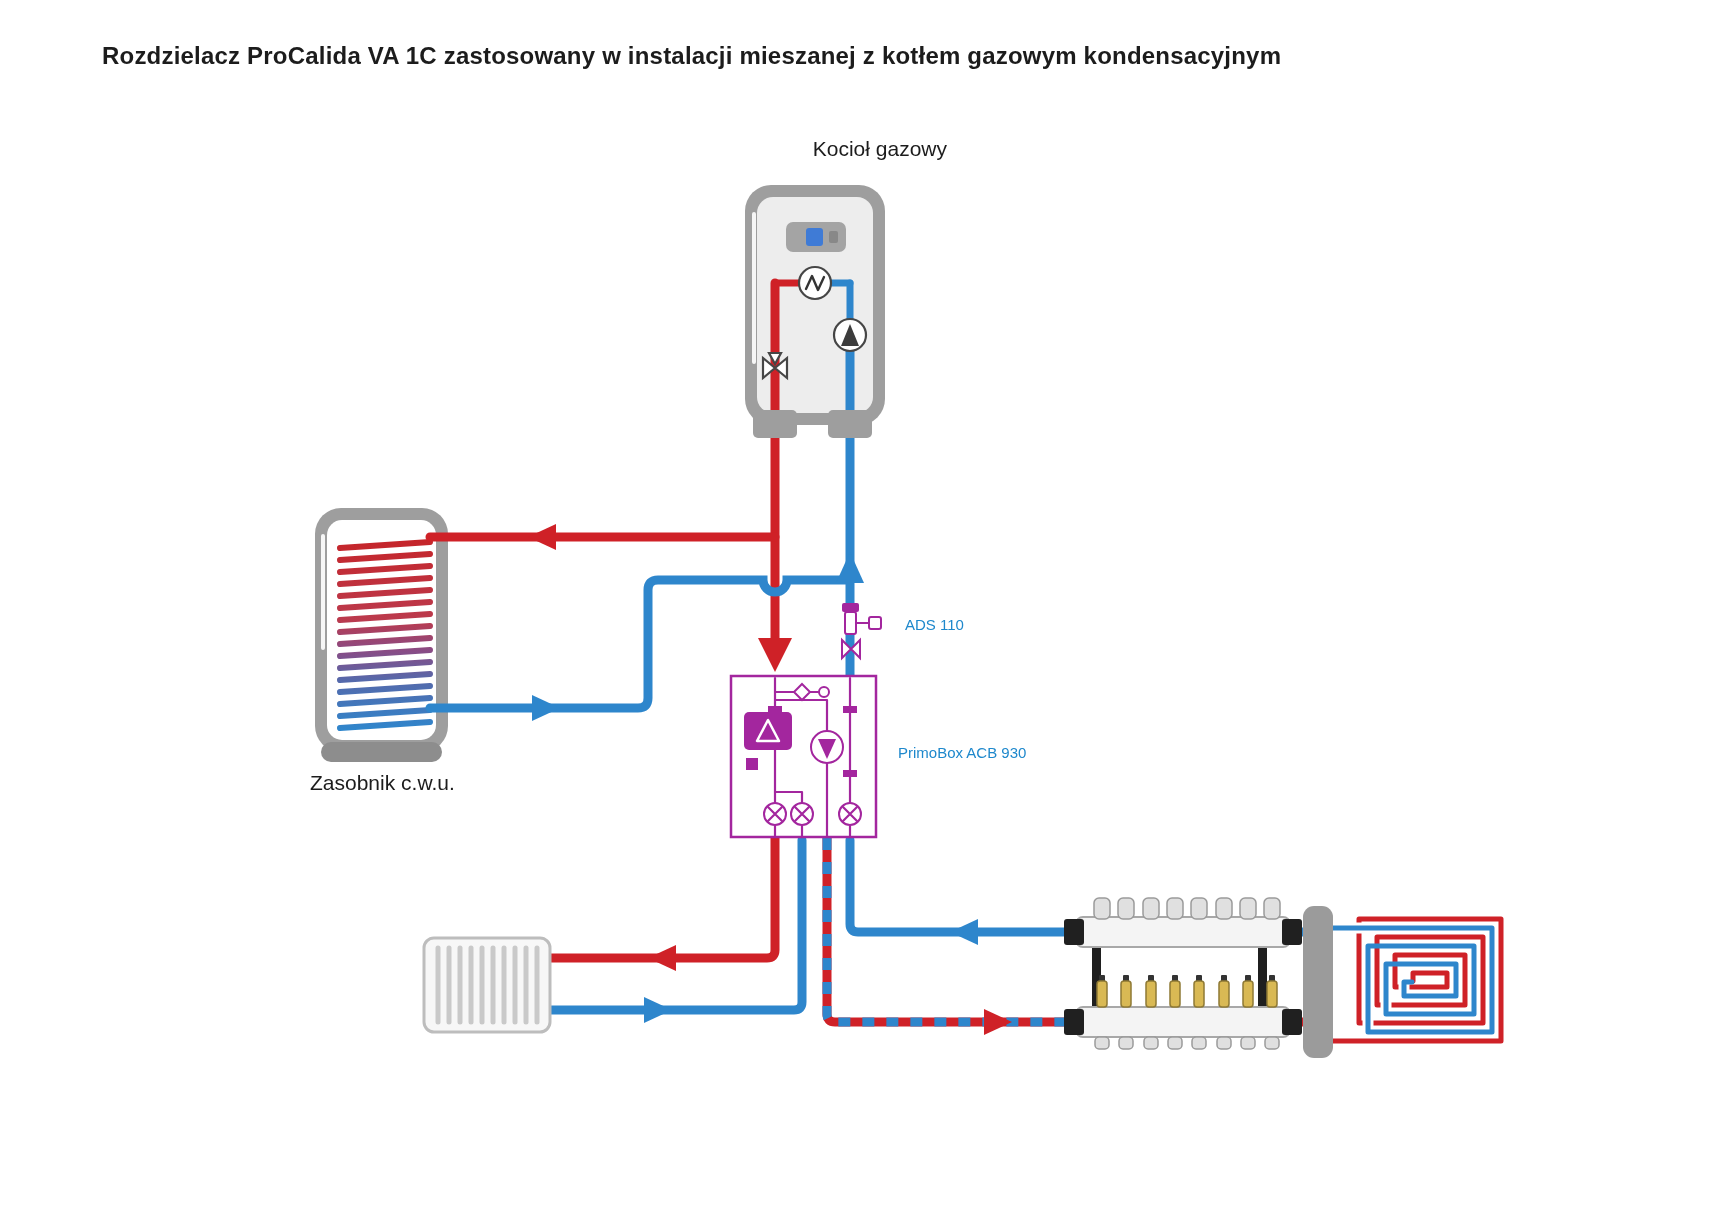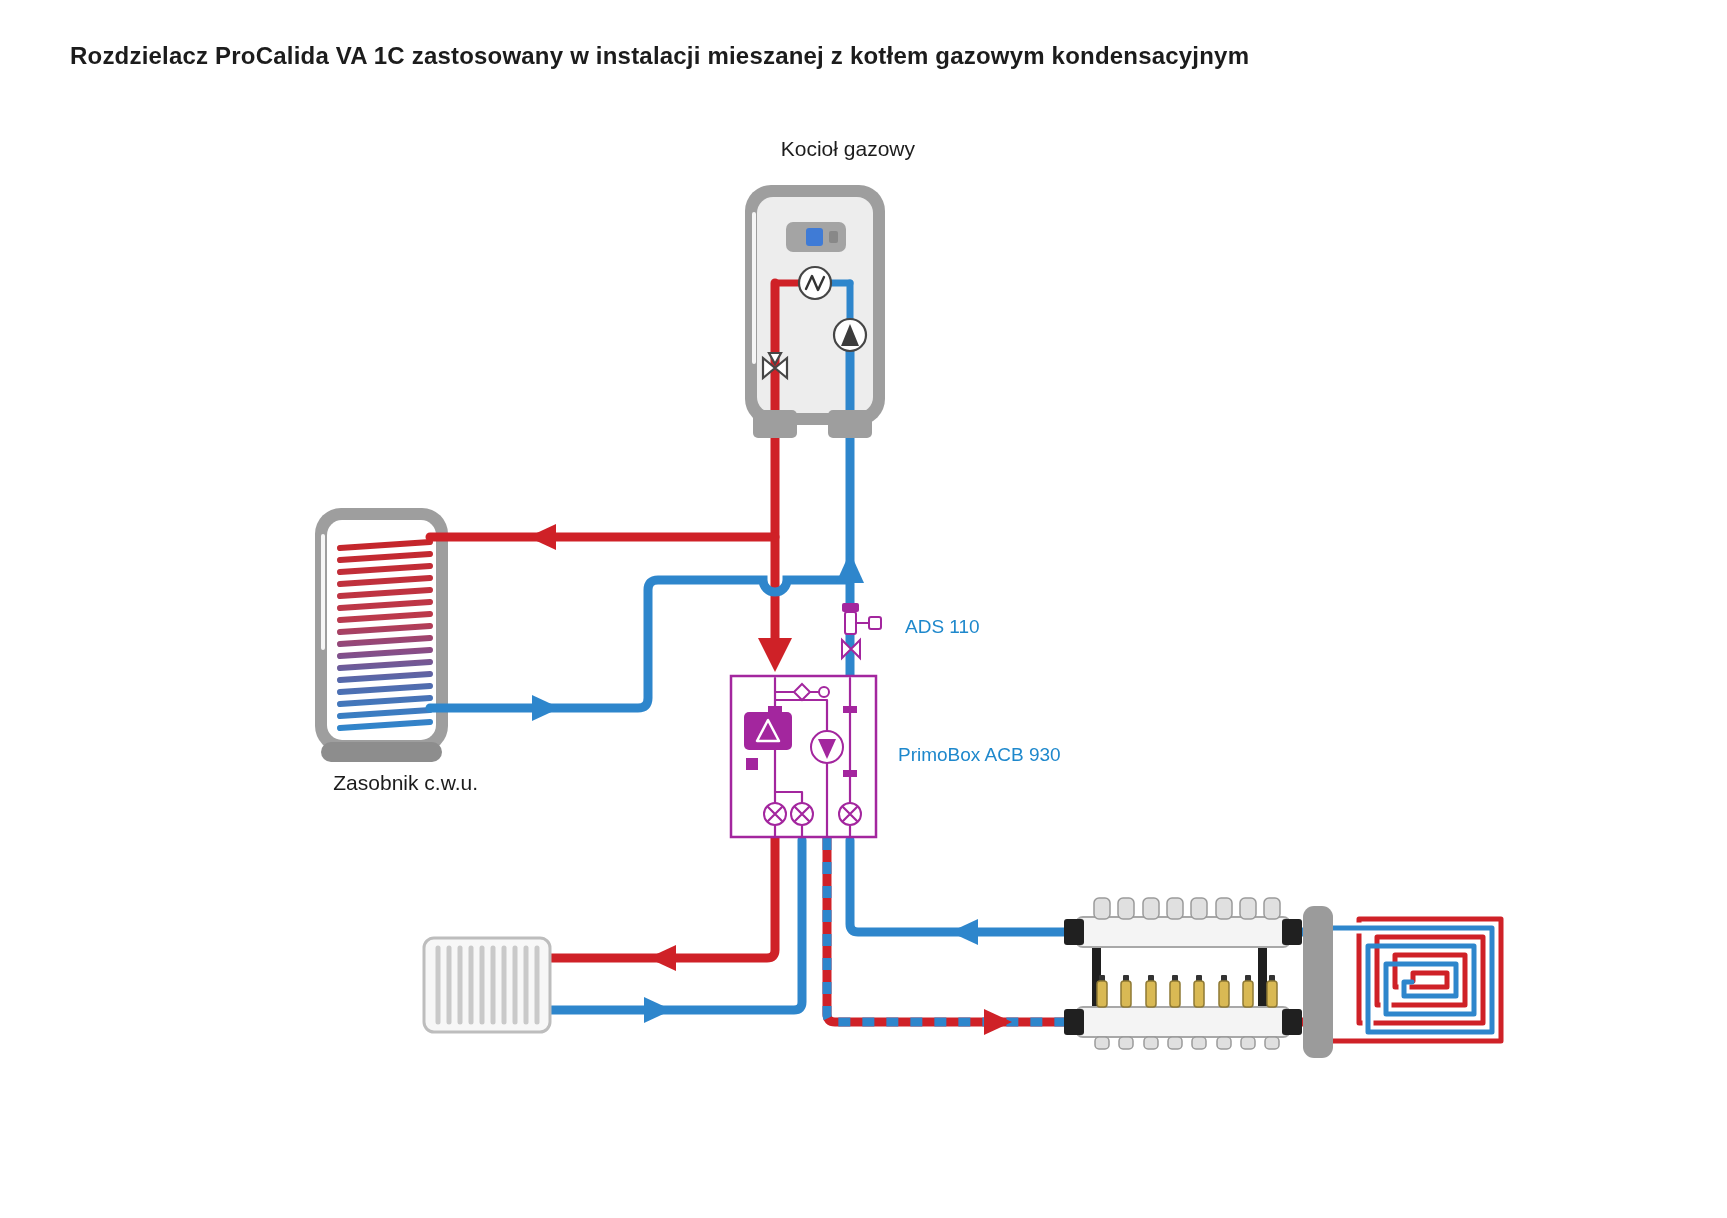--- a/index.html
+++ b/index.html
@@ -14,7 +14,7 @@
   body{width:1727px;height:1218px;position:relative;overflow:hidden;
        font-family:"Liberation Sans", sans-serif;}
   svg{position:absolute;left:0;top:0;}
-  .lbl{position:absolute;color:var(--title-text);font-weight:600;}
+  .lbl{position:absolute;color:var(--title-text);font-weight:600;margin-left:32px;}
   .lbl-title{left:70px;top:42px;font-size:24px;letter-spacing:.2px;font-weight:600;}
   .lbl-boiler{left:715px;top:137px;width:200px;text-align:right;font-size:21px;font-weight:500;}
   .lbl-tank{left:278px;top:771px;width:200px;text-align:right;font-size:21px;font-weight:500;}

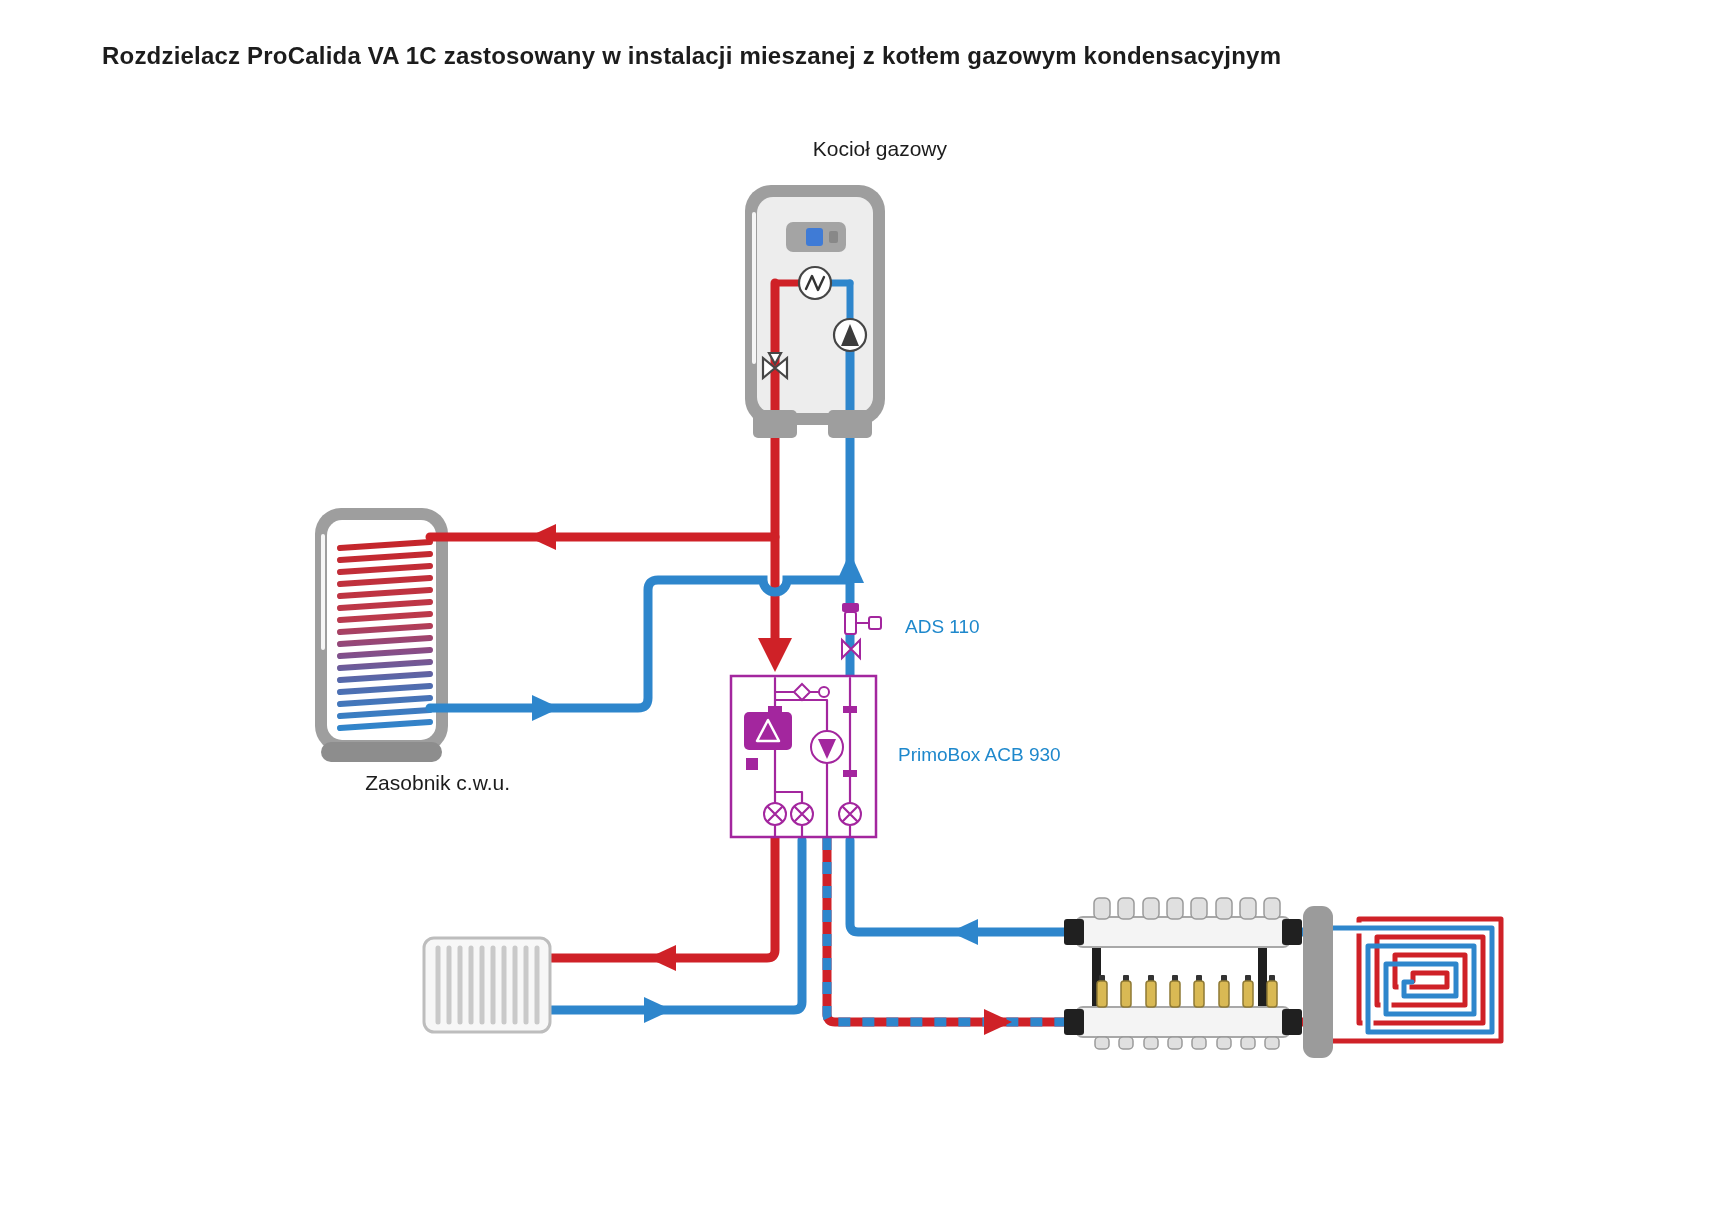--- a/index.html
+++ b/index.html
@@ -18,7 +18,7 @@
   .lbl-title{left:70px;top:42px;font-size:24px;letter-spacing:.2px;font-weight:600;}
   .lbl-boiler{left:715px;top:137px;width:200px;text-align:right;font-size:21px;font-weight:500;}
   .lbl-tank{left:278px;top:771px;width:200px;text-align:right;font-size:21px;font-weight:500;}
-  .lbl-blue{position:absolute;color:var(--label-text);font-size:19px;font-weight:500;}
+  .lbl-blue{position:absolute;color:var(--label-text);font-size:15px;font-weight:500;}
   .lbl-ads{left:905px;top:616px;}
   .lbl-pbx{left:898px;top:744px;}
 

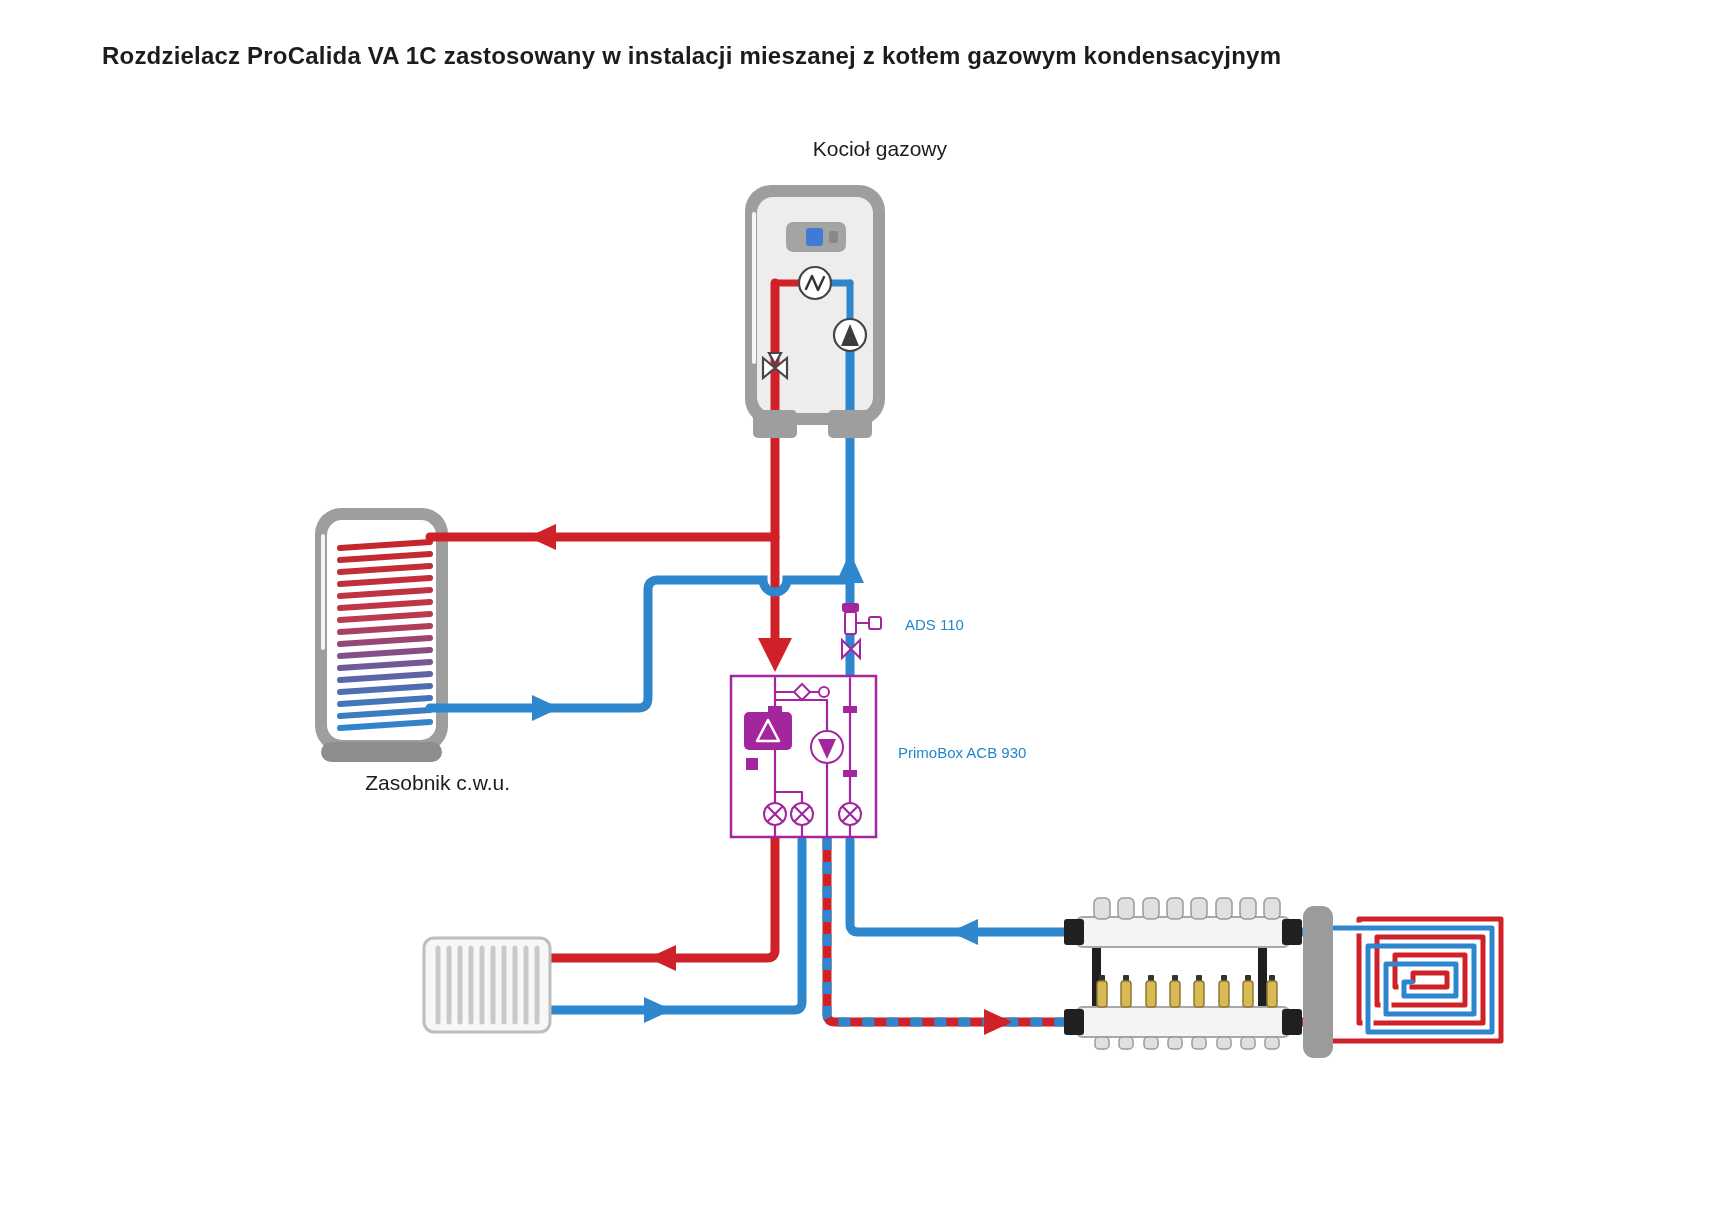--- a/index.html
+++ b/index.html
@@ -17,7 +17,7 @@
   .lbl{position:absolute;color:var(--title-text);font-weight:600;margin-left:32px;}
   .lbl-title{left:70px;top:42px;font-size:24px;letter-spacing:.2px;font-weight:600;}
   .lbl-boiler{left:715px;top:137px;width:200px;text-align:right;font-size:21px;font-weight:500;}
-  .lbl-tank{left:278px;top:771px;width:200px;text-align:right;font-size:21px;font-weight:500;}
+  .lbl-tank{left:278px;top:771px;width:200px;text-align:left;font-size:21px;font-weight:500;}
   .lbl-blue{position:absolute;color:var(--label-text);font-size:15px;font-weight:500;}
   .lbl-ads{left:905px;top:616px;}
   .lbl-pbx{left:898px;top:744px;}

